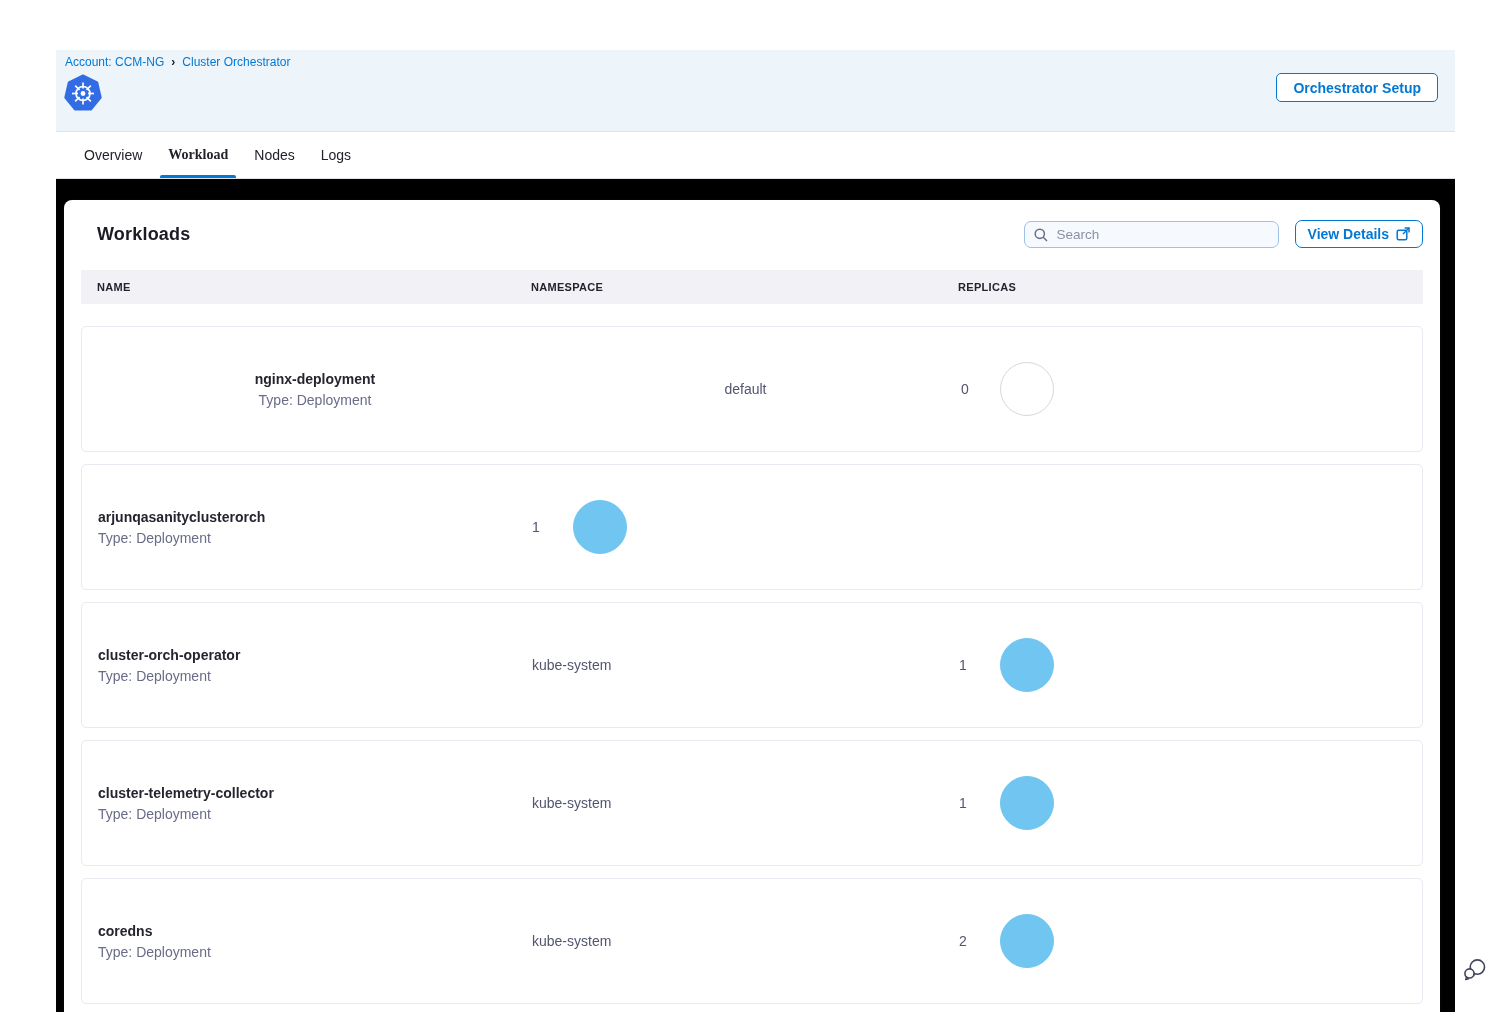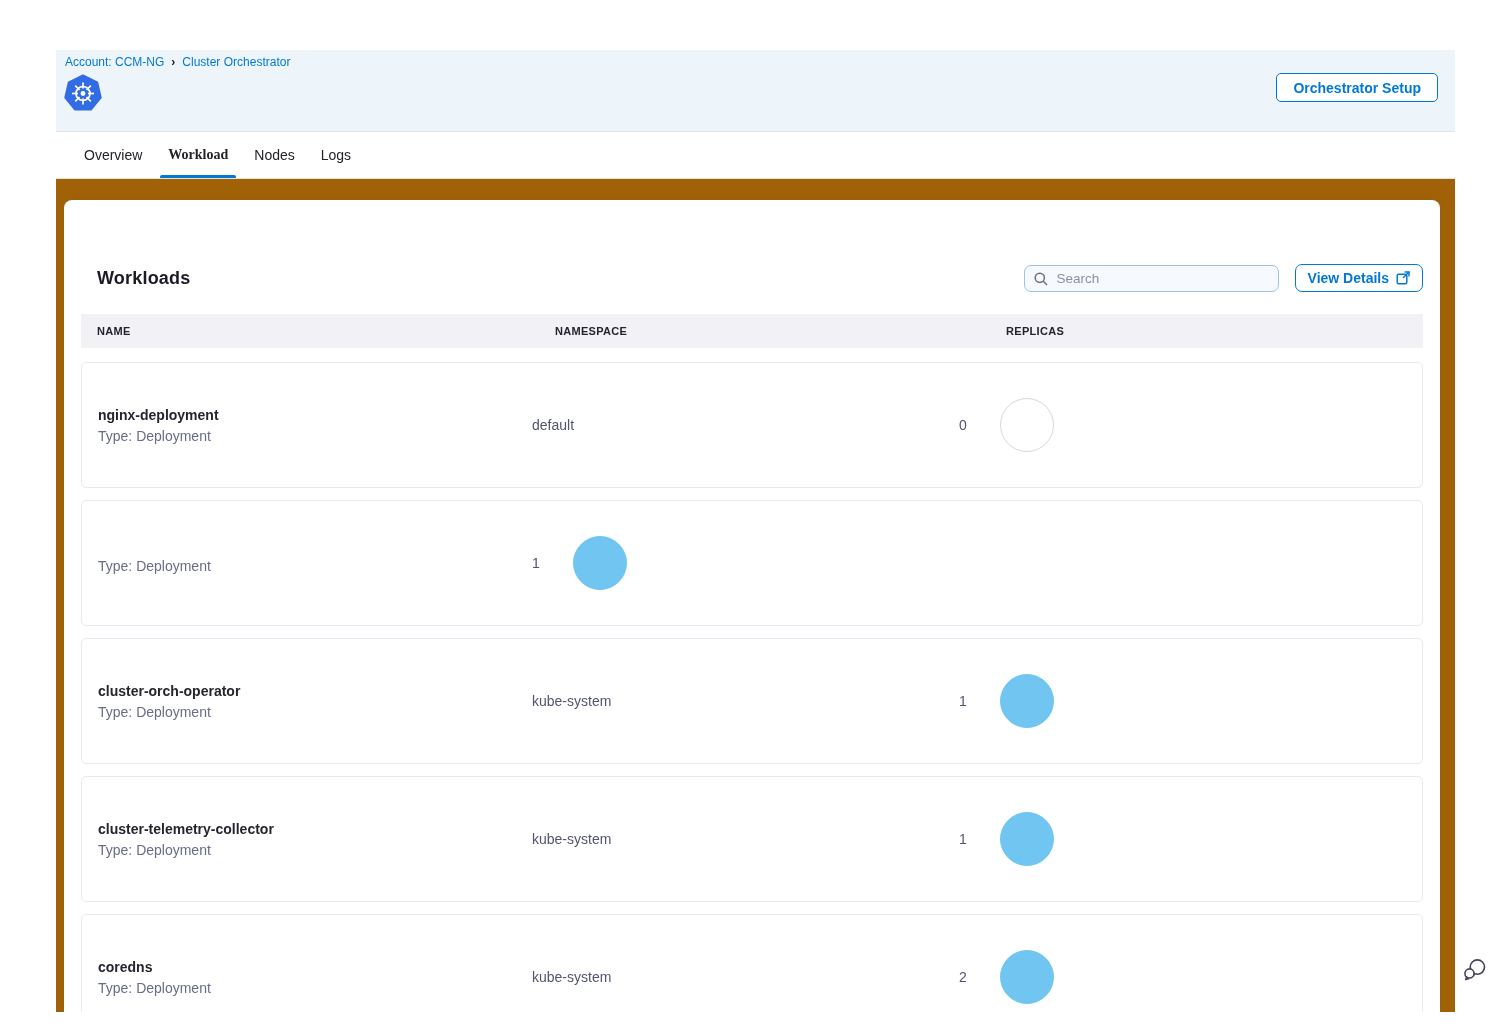--- a/index.html
+++ b/index.html
@@ -9,7 +9,7 @@
   
   .app {
     position:absolute; left:56px; top:50px; width:1399px; height:962px;
-    background:#a16207; overflow:hidden;
+    background:#000000; overflow:hidden;
   }
 
   

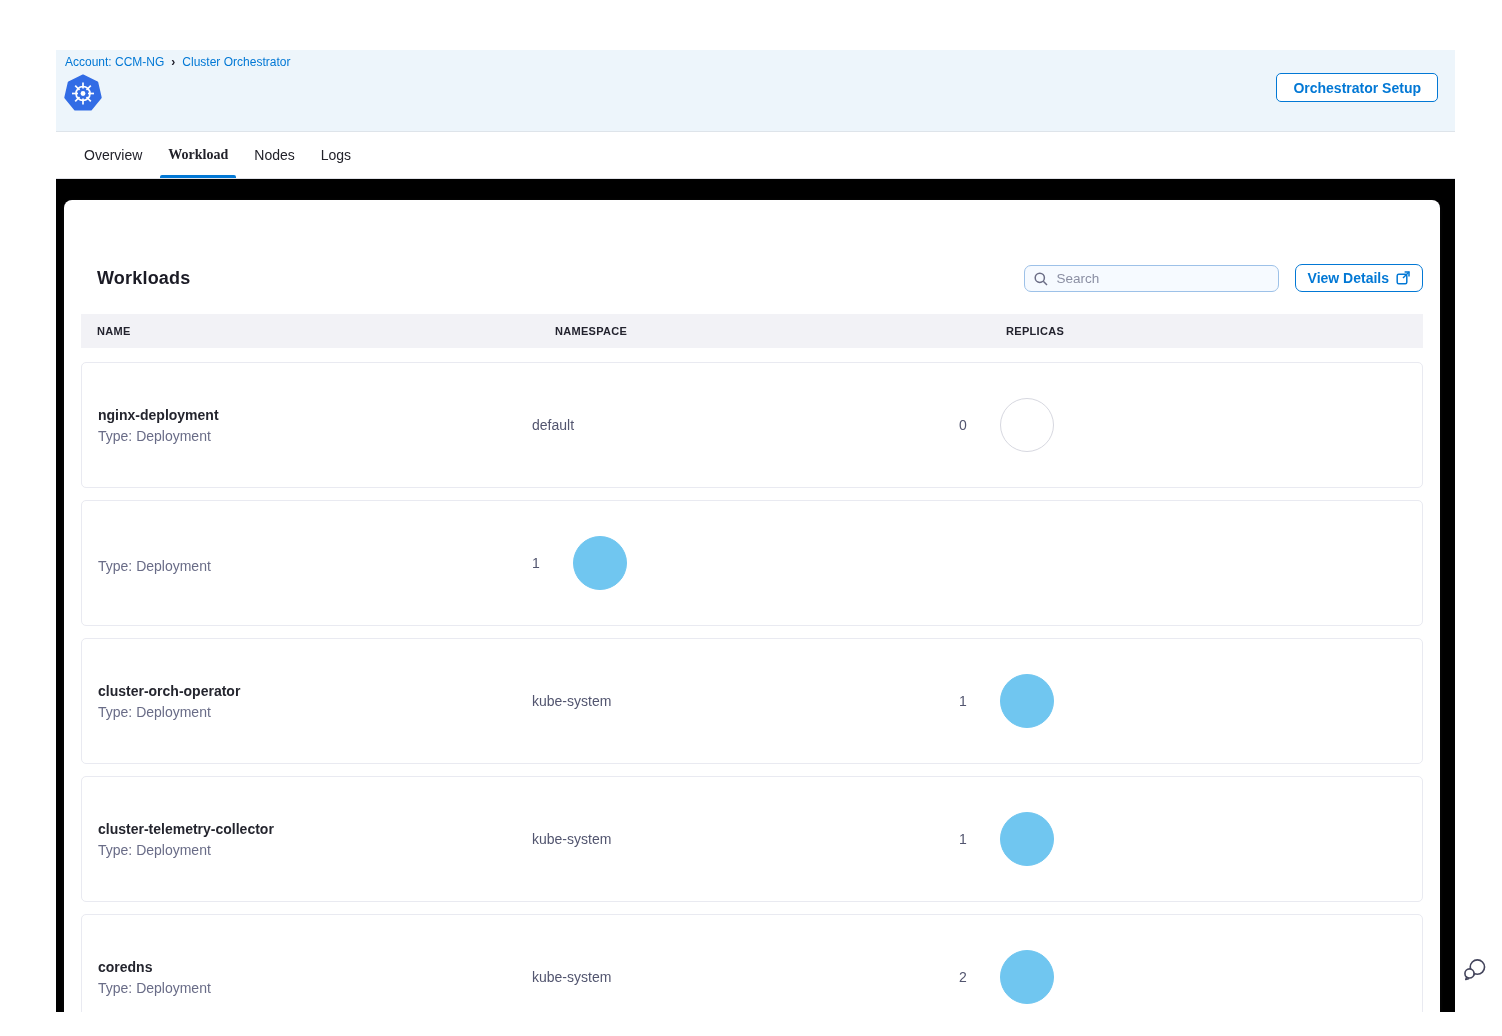--- a/index.html
+++ b/index.html
@@ -45,7 +45,7 @@
     box-shadow:0 0 1px rgba(40,41,61,.25), 0 1px 4px rgba(96,97,112,.12);
     min-height:830px;
   }
-  .card-head { display:flex; align-items:center; height:28px; margin-bottom:22px;margin-top:44px; }
+  .card-head { display:flex; align-items:center; height:28px; margin-bottom:22px; }
   .card-title { font-size:18px; font-weight:bold; color:#1b1b25; margin-left:16px; letter-spacing:.2px; }
   .spacer { flex:1; }
   .search-wrap { position:relative; width:255px; height:27px; margin-right:16px; }

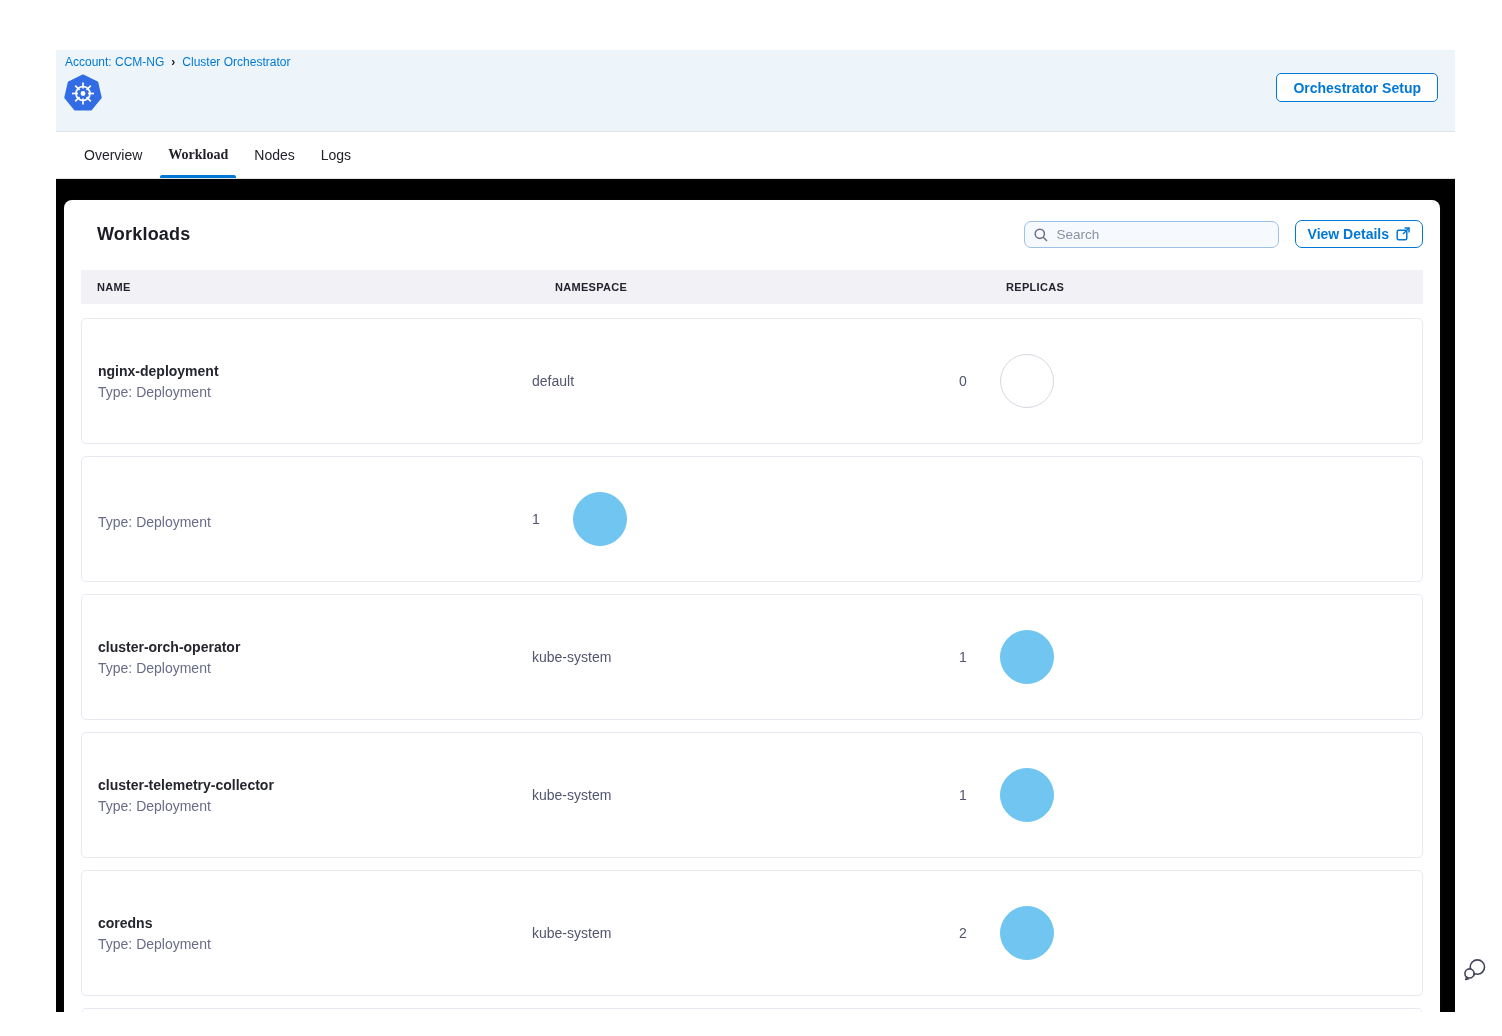--- a/index.html
+++ b/index.html
@@ -64,7 +64,7 @@
   
   .thead {
     height:34px; background:#f2f2f6; display:grid; grid-template-columns:450px 427px 1fr;
-    align-items:center; font-size:11px; font-weight:bold; color:#23232e; letter-spacing:.3px;gap:24px;
+    align-items:center; font-size:11px; font-weight:bold; color:#23232e; letter-spacing:.3px;
   }
   .thead > div:first-child { padding-left:16px; }
   .row {

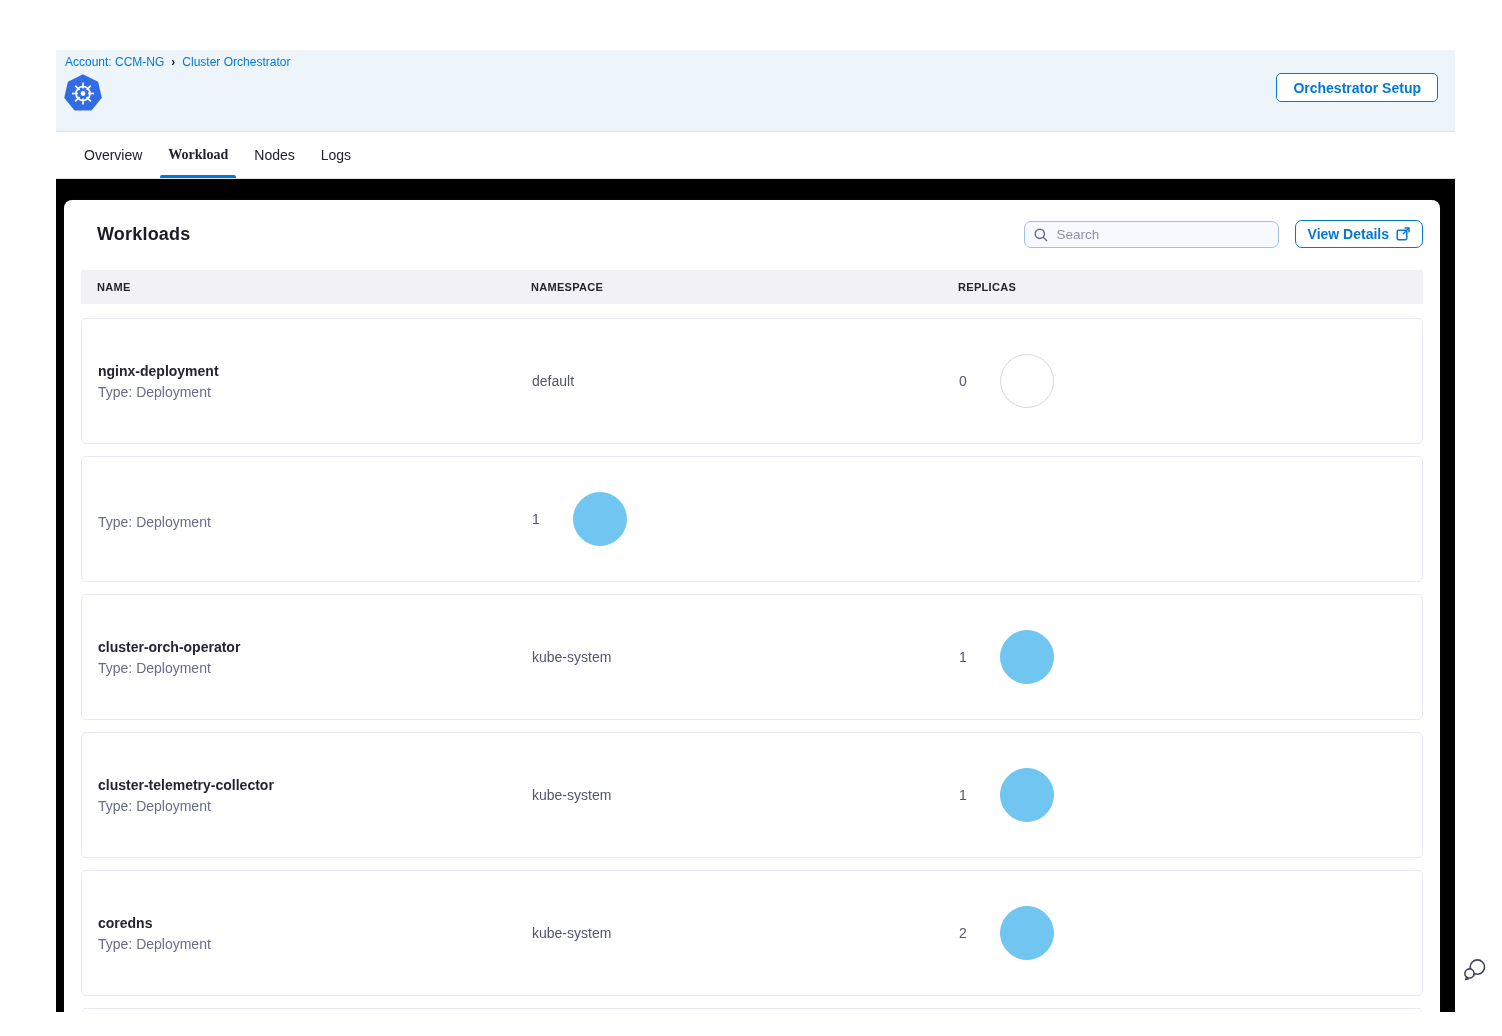--- a/index.html
+++ b/index.html
@@ -71,7 +71,7 @@
     height:126px; border:1px solid #e9eaf1; border-radius:5px; background:#ffffff;
     display:grid; grid-template-columns:450px 427px 1fr; align-items:center; margin-top:12px; cursor:pointer;
   }
-  .rows .row:first-child { margin-top:14px; }
+  .rows .row:first-child { margin-top:22px;text-align:center; }
   .cell-name { padding-left:16px; }
   .w-name { font-size:14px; font-weight:bold; color:#24252e; }
   .w-type { font-size:14px; color:#696c87; margin-top:5px; }

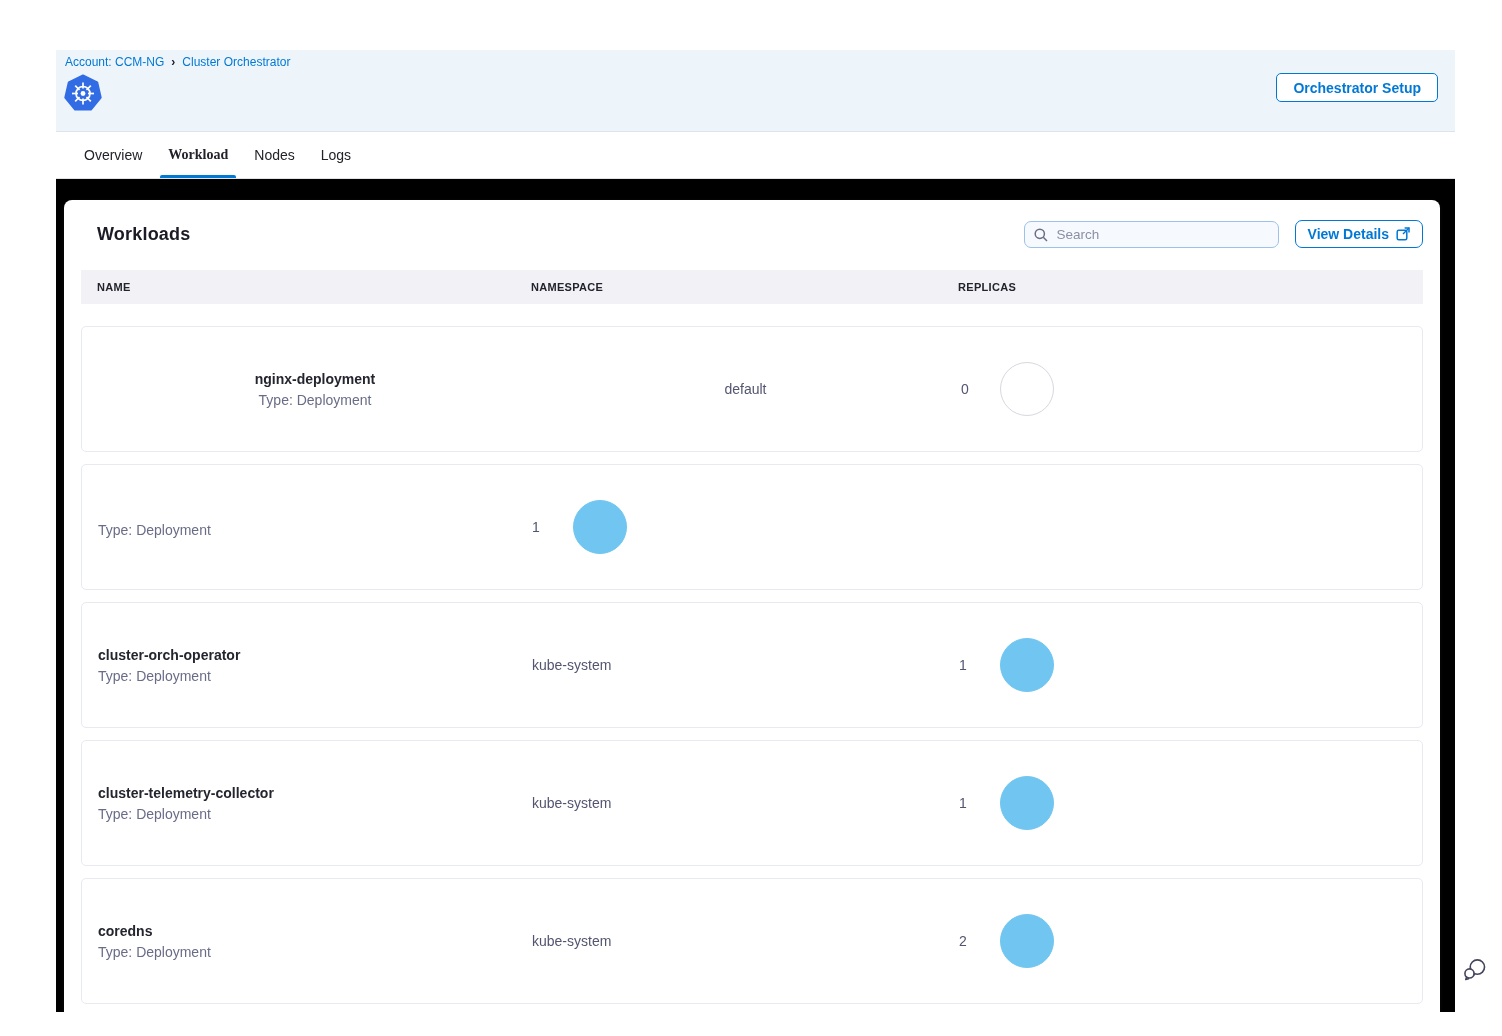--- a/index.html
+++ b/index.html
@@ -166,6 +166,7 @@
 
   <div class="row">
     <div class="cell-name">
+      <div class="w-name">arjunqasanityclusterorch</div>
       <div class="w-type">Type: Deployment</div>
     </div>
     <div class="cell-replicas">

